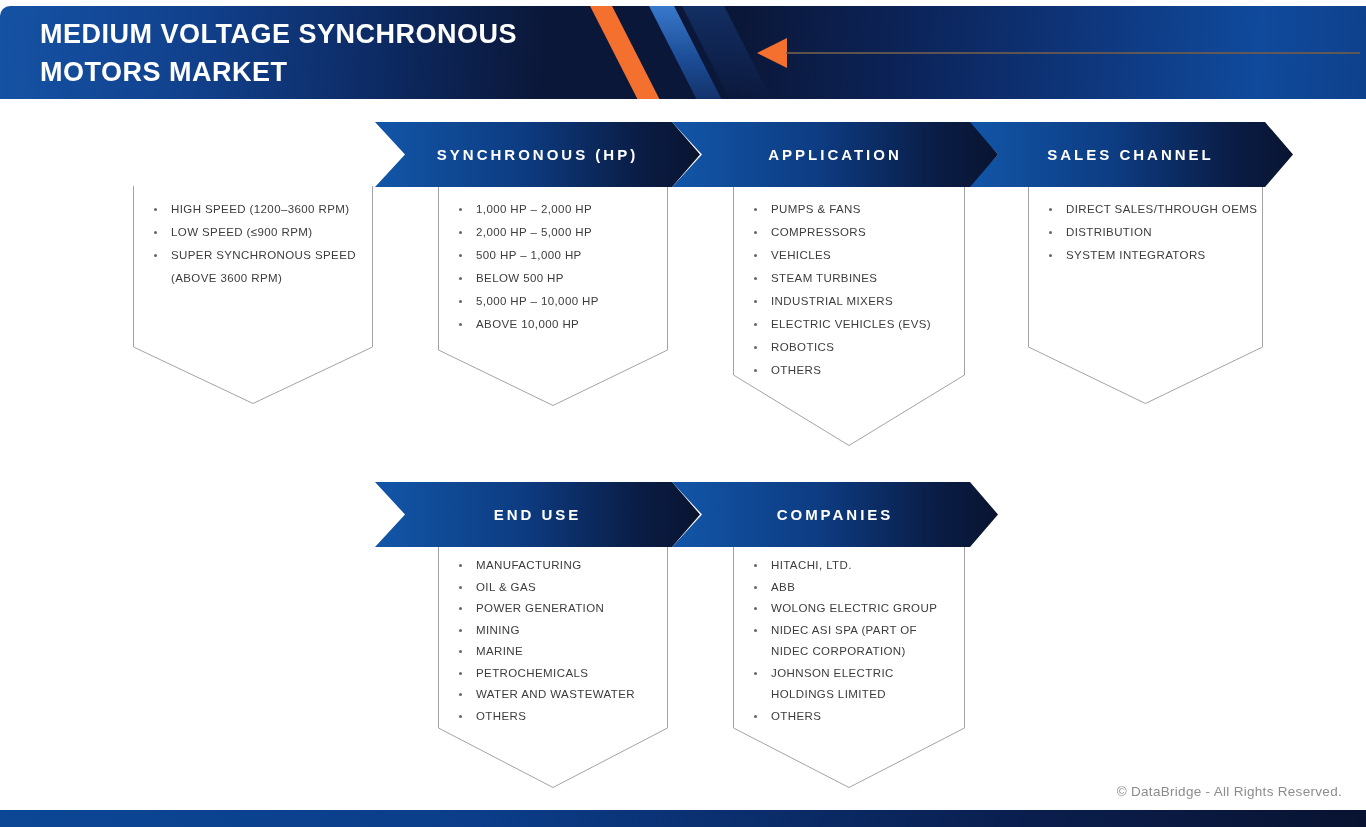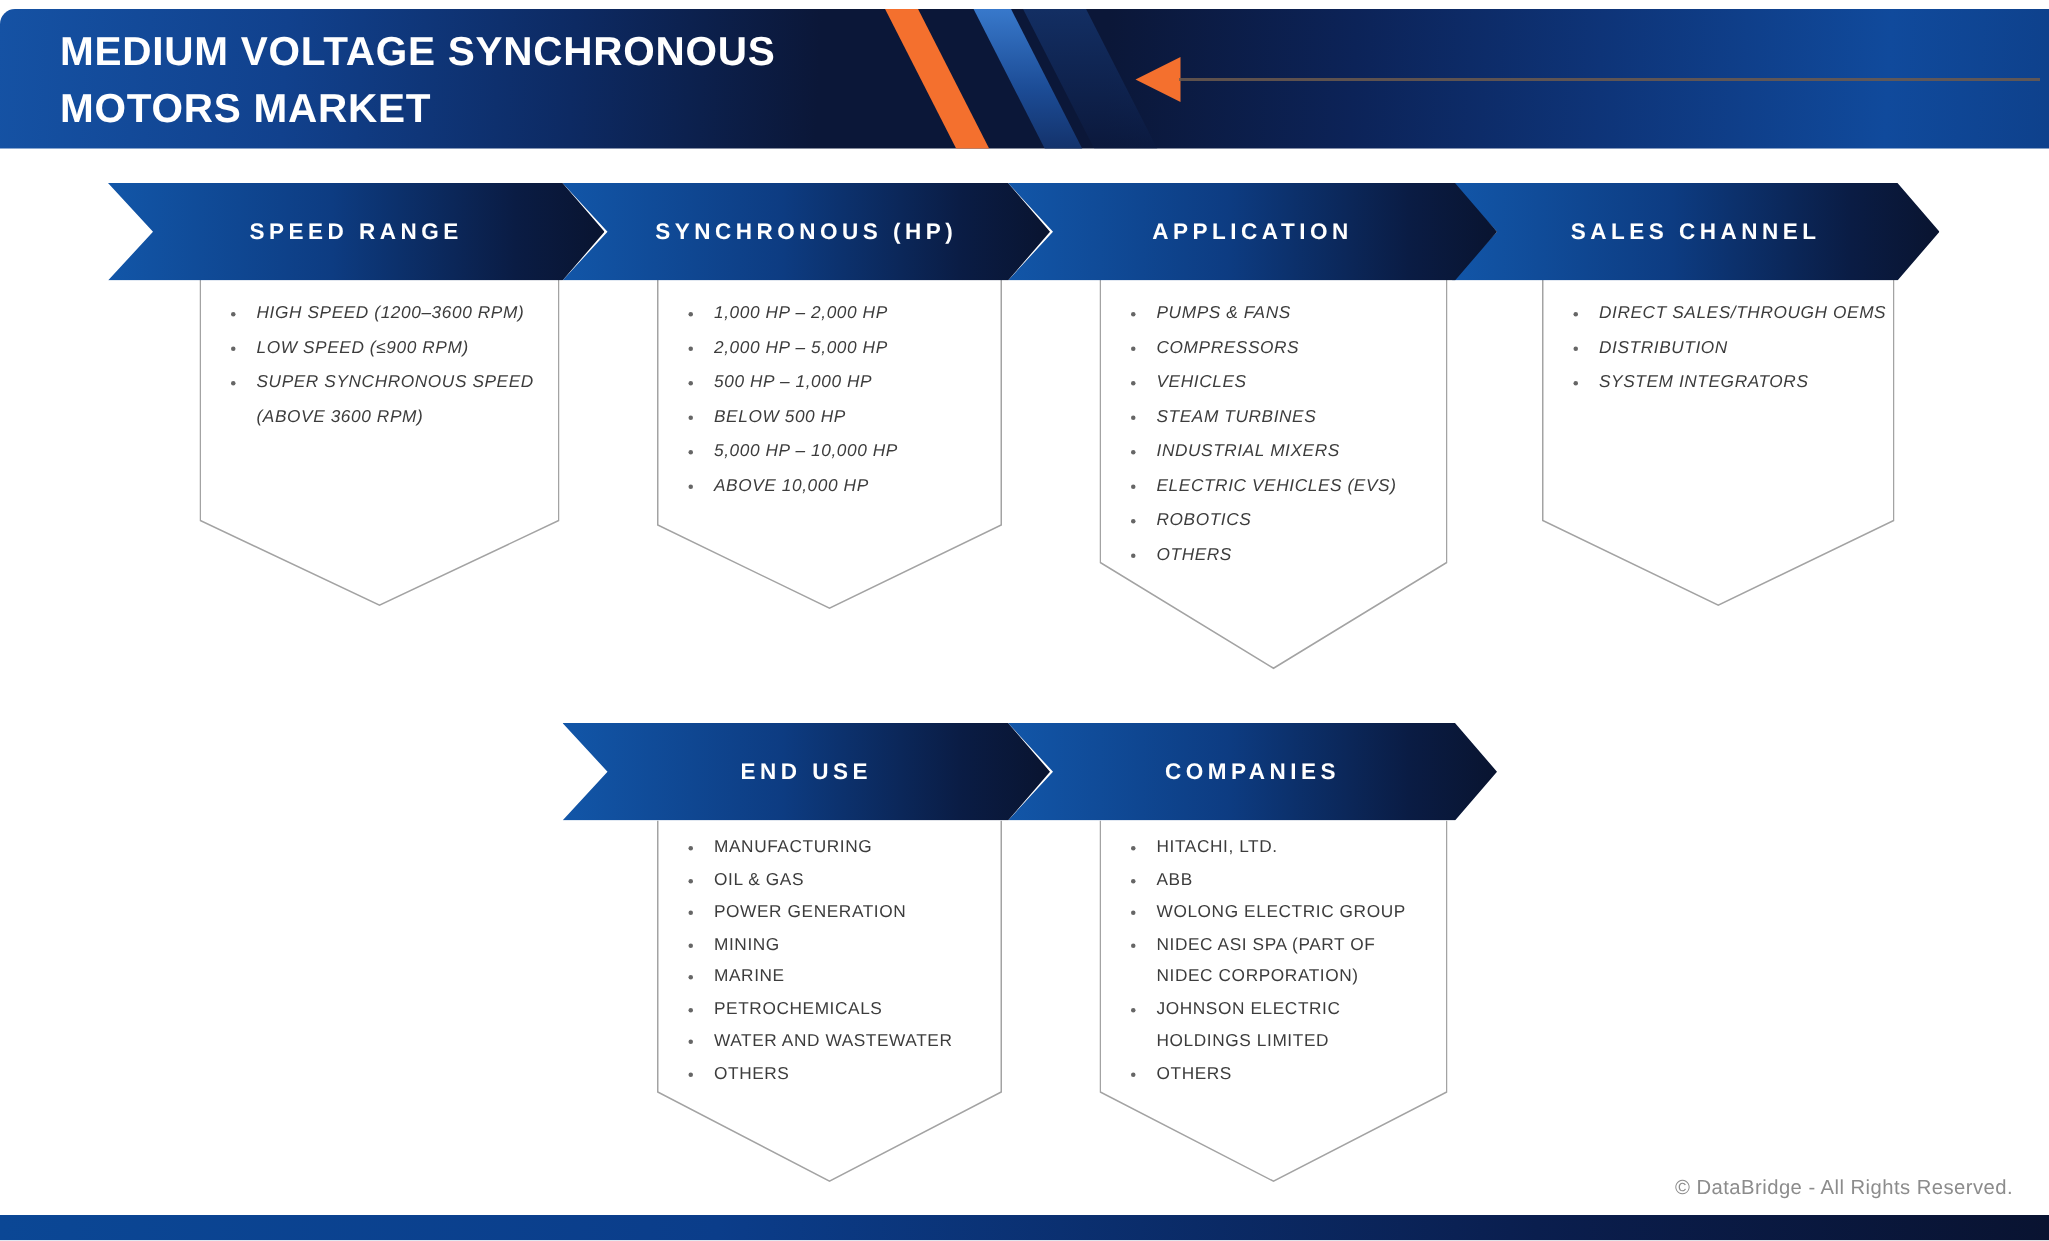--- a/index.html
+++ b/index.html
@@ -73,9 +73,6 @@
     <div id="pointer-line"></div>
   </div>
 
-  <div class="chev" id="chev-speed">
-    <span>SPEED RANGE</span>
-  </div>
   <div class="chev" id="chev-hp">
     <span>SYNCHRONOUS (HP)</span>
   </div>

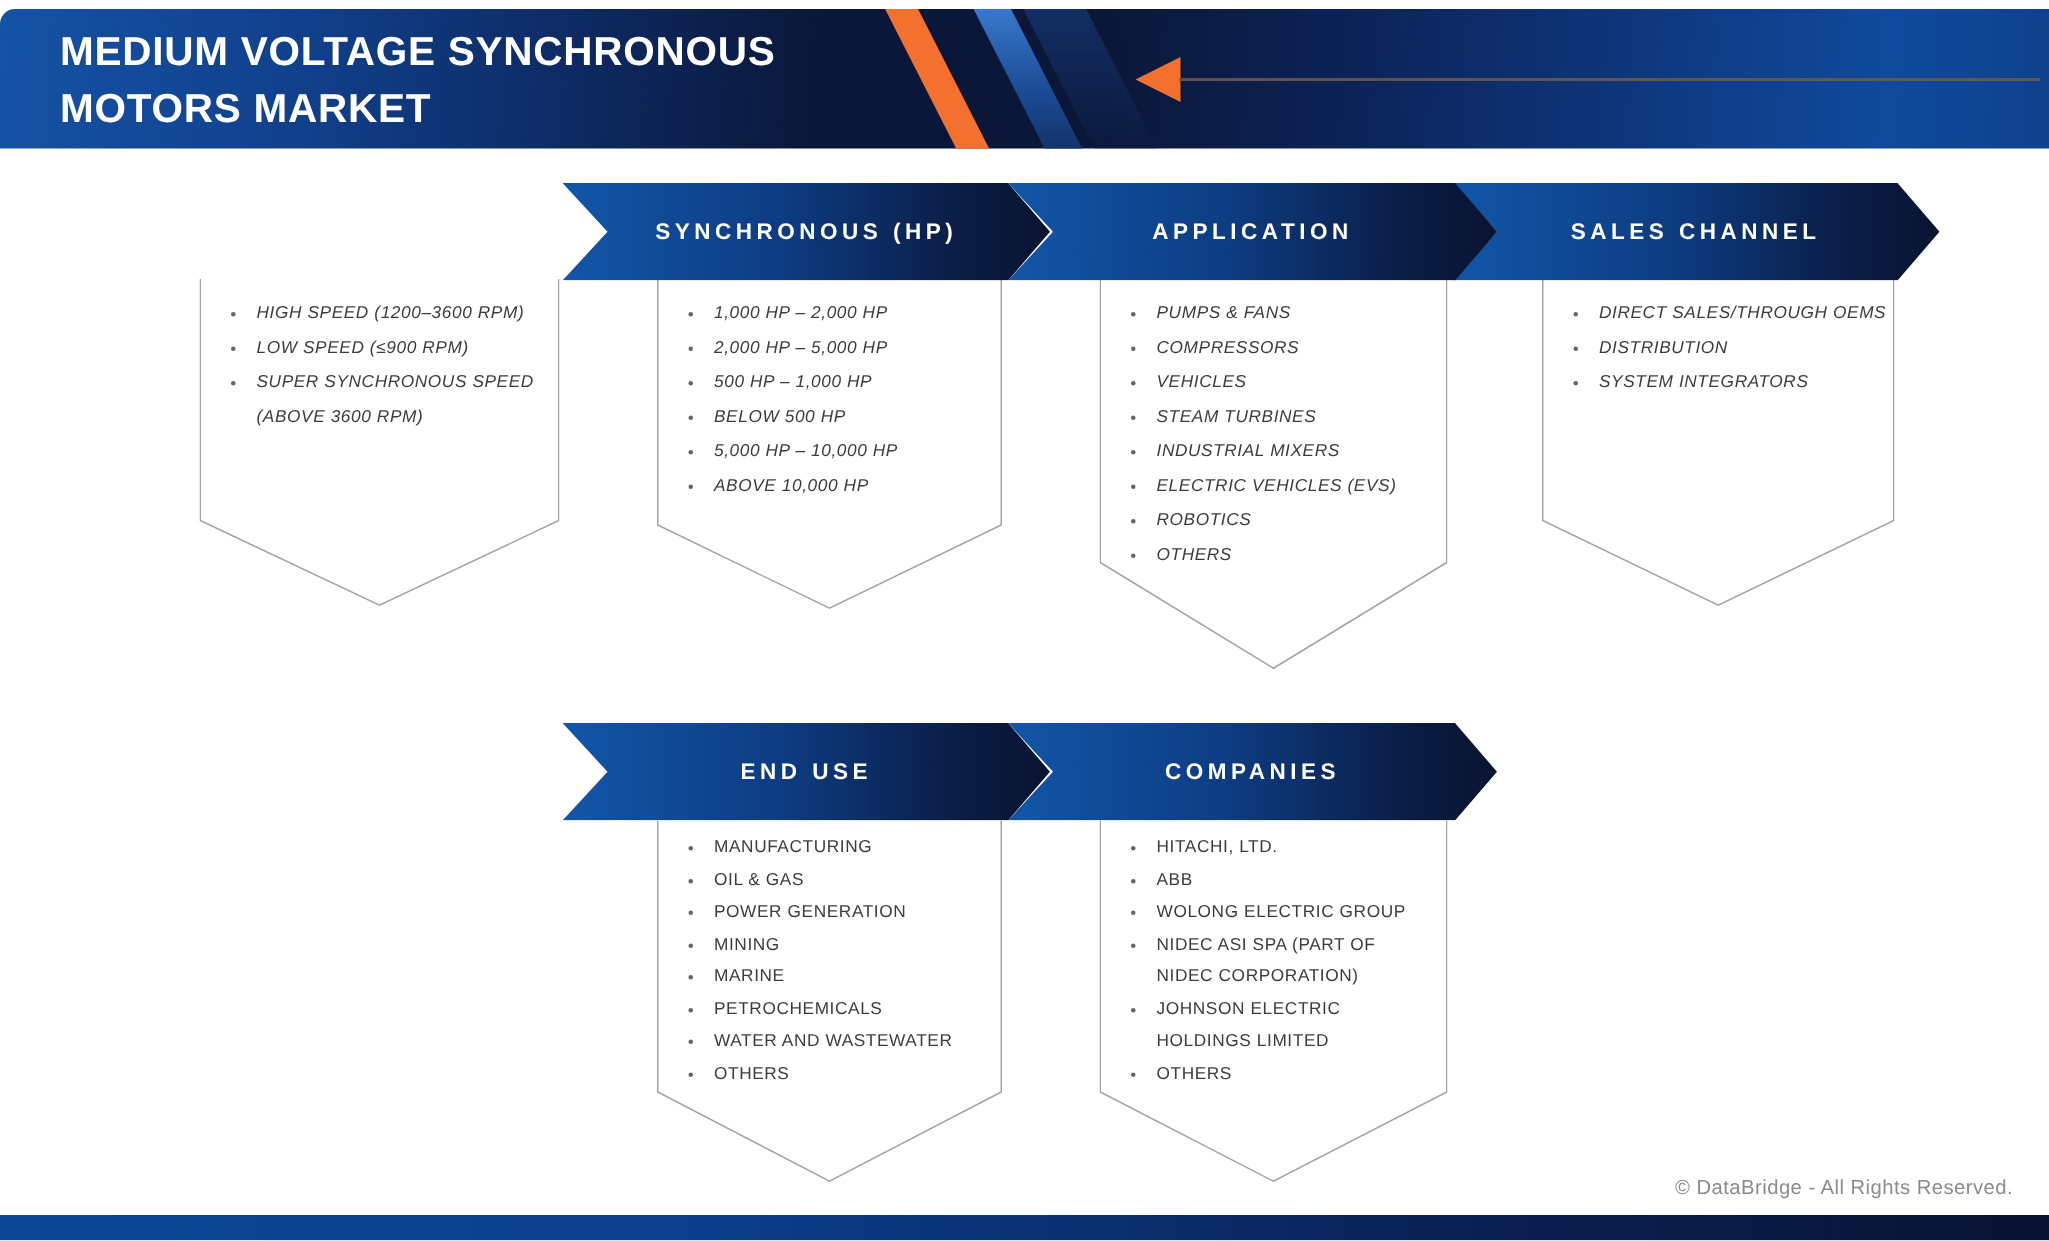--- a/index.html
+++ b/index.html
@@ -40,7 +40,7 @@
   .pennant li{position:relative;}
   .pennant li::before{content:"";position:absolute;left:-17px;width:3px;height:3px;border-radius:50%;
     background:#666;}
-  .row1 ul{line-height:23px;padding:12px 12px 0 38px;font-style:italic;}
+  .row1 ul{line-height:23px;padding:12px 12px 0 38px;}
   .row1 li::before{top:10px;}
   .row2 ul{line-height:21.5px;padding:8px 12px 0 38px;}
   .row2 li::before{top:9px;}

